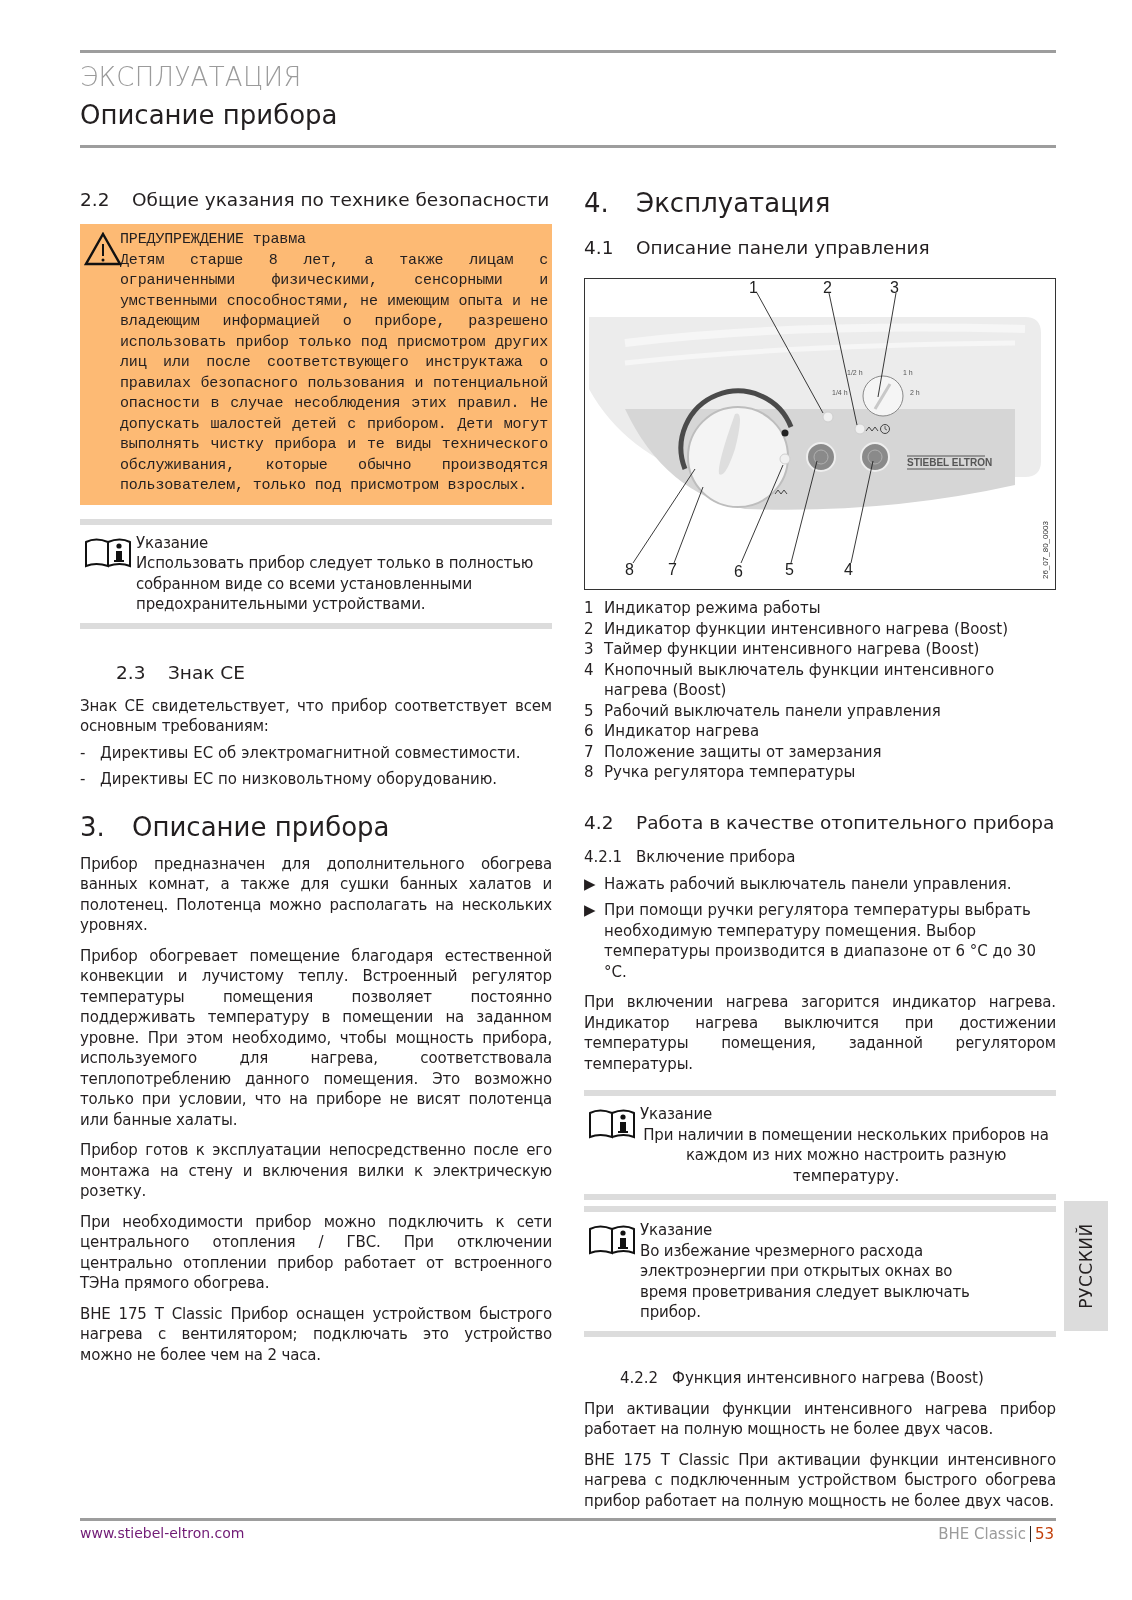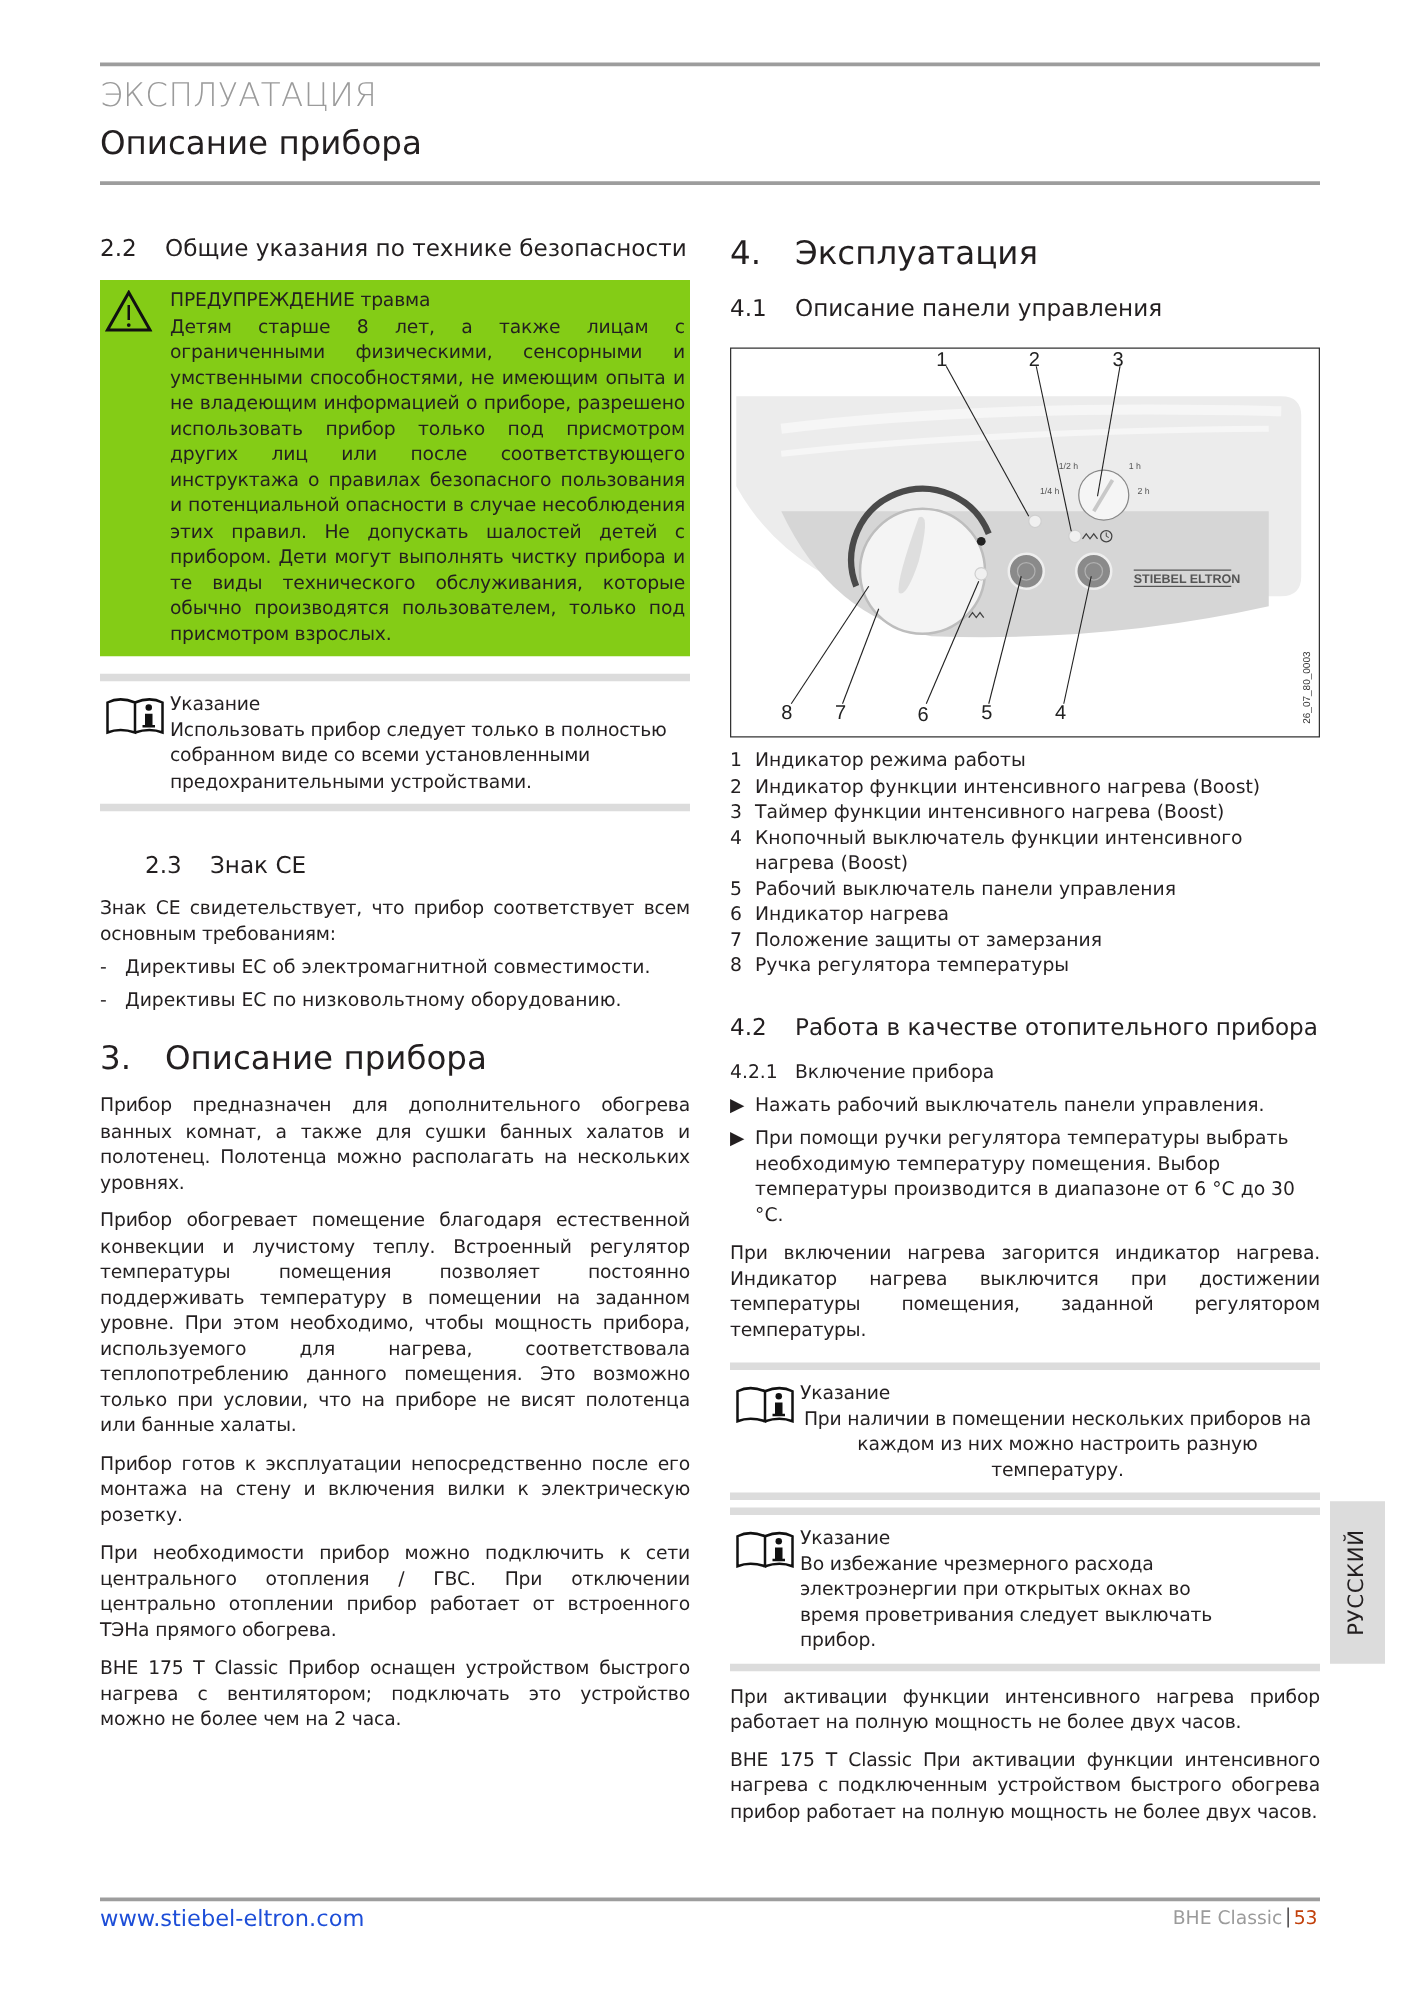--- a/index.html
+++ b/index.html
@@ -17,7 +17,7 @@
   .h3 { font-size: 15px; line-height: 22px; display: flex; }
   .h3 .num { width: 52px; }
   .p { font-size: 15px; line-height: 20.5px; text-align: justify; letter-spacing: -0.15px; }
-  .warn-box { background: #84cc16; padding: 6px 4px 8px 56px; position: relative; }
+  .warn-box { background: #fdba74; padding: 6px 4px 8px 40px; position: relative; font-family: Liberation Mono, monospace; }
   .warn-icon { position: absolute; left: 4px; top: 8px; width: 38px; height: 34px; }
   .note-box { border-top: 6px solid #dcdcdc; border-bottom: 6px solid #dcdcdc; padding: 8px 4px 8px 56px; position: relative; }
   .note-icon { position: absolute; left: 4px; top: 11px; width: 48px; height: 32px; }

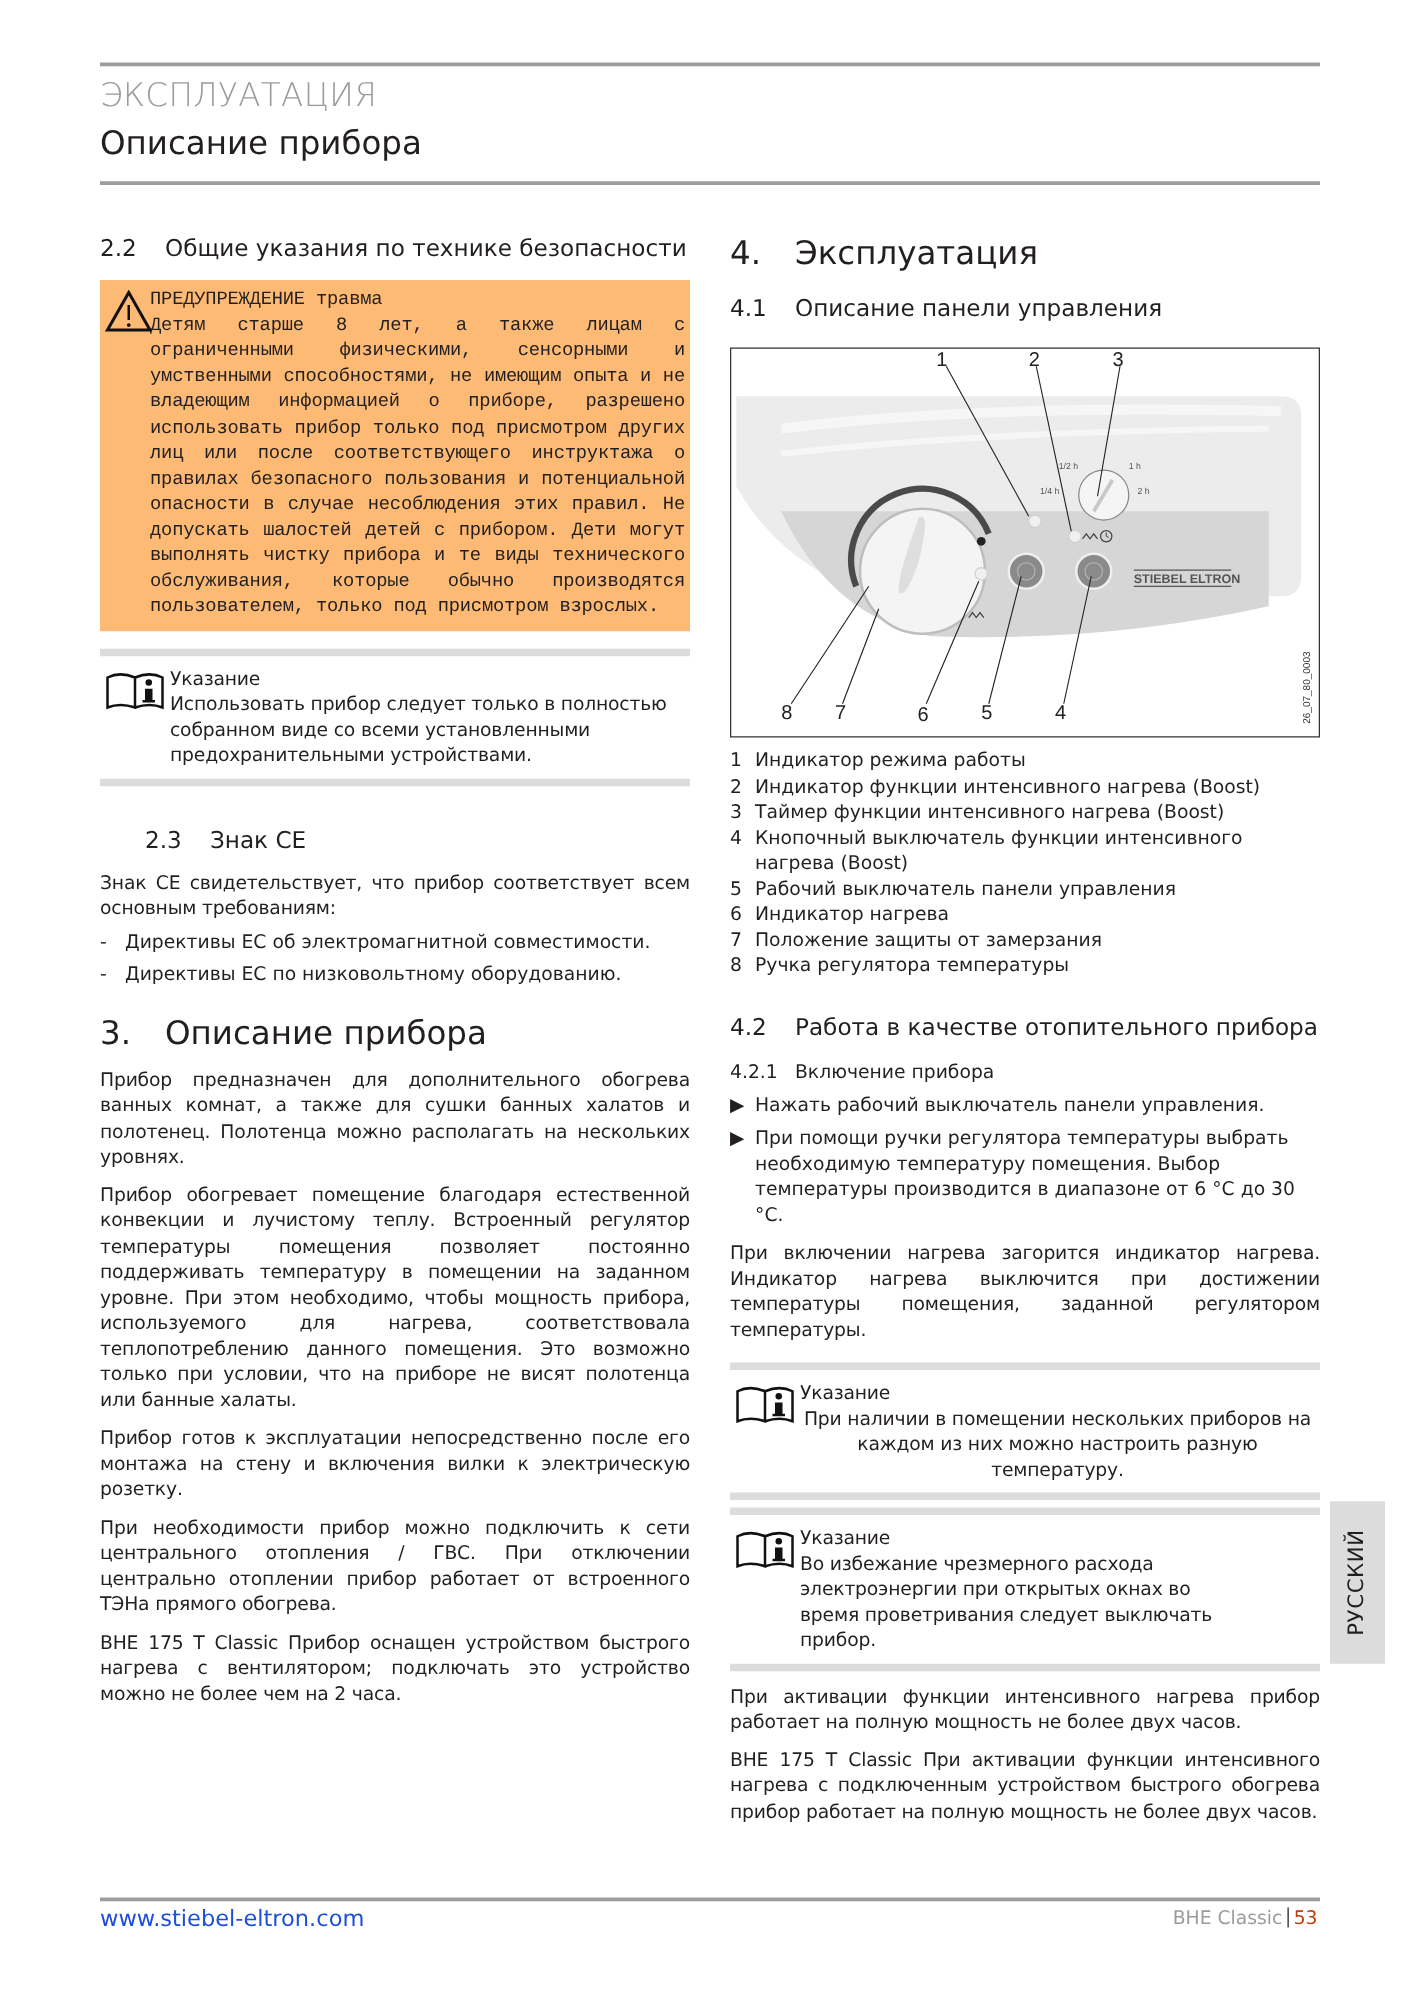--- a/index.html
+++ b/index.html
@@ -244,6 +244,10 @@
     <div class="p" style="text-align:left; padding-right:48px;">Во избежание чрезмерного расхода электроэнергии при открытых окнах во время проветривания следует выключать прибор.</div>
   </div>
 
+  <div class="h3 mt30">
+    <span class="num">4.2.2</span>
+    <span>Функция интенсивного нагрева (Boost)</span>
+  </div>
   <div class="p mt10">При активации функции интенсивного нагрева прибор работает на полную мощность не более двух часов.</div>
   <div class="p mt10">BHE 175 T Classic При активации функции интенсивного нагрева с подключенным устройством быстрого обогрева прибор работает на полную мощность не более двух часов.</div>
 </div>

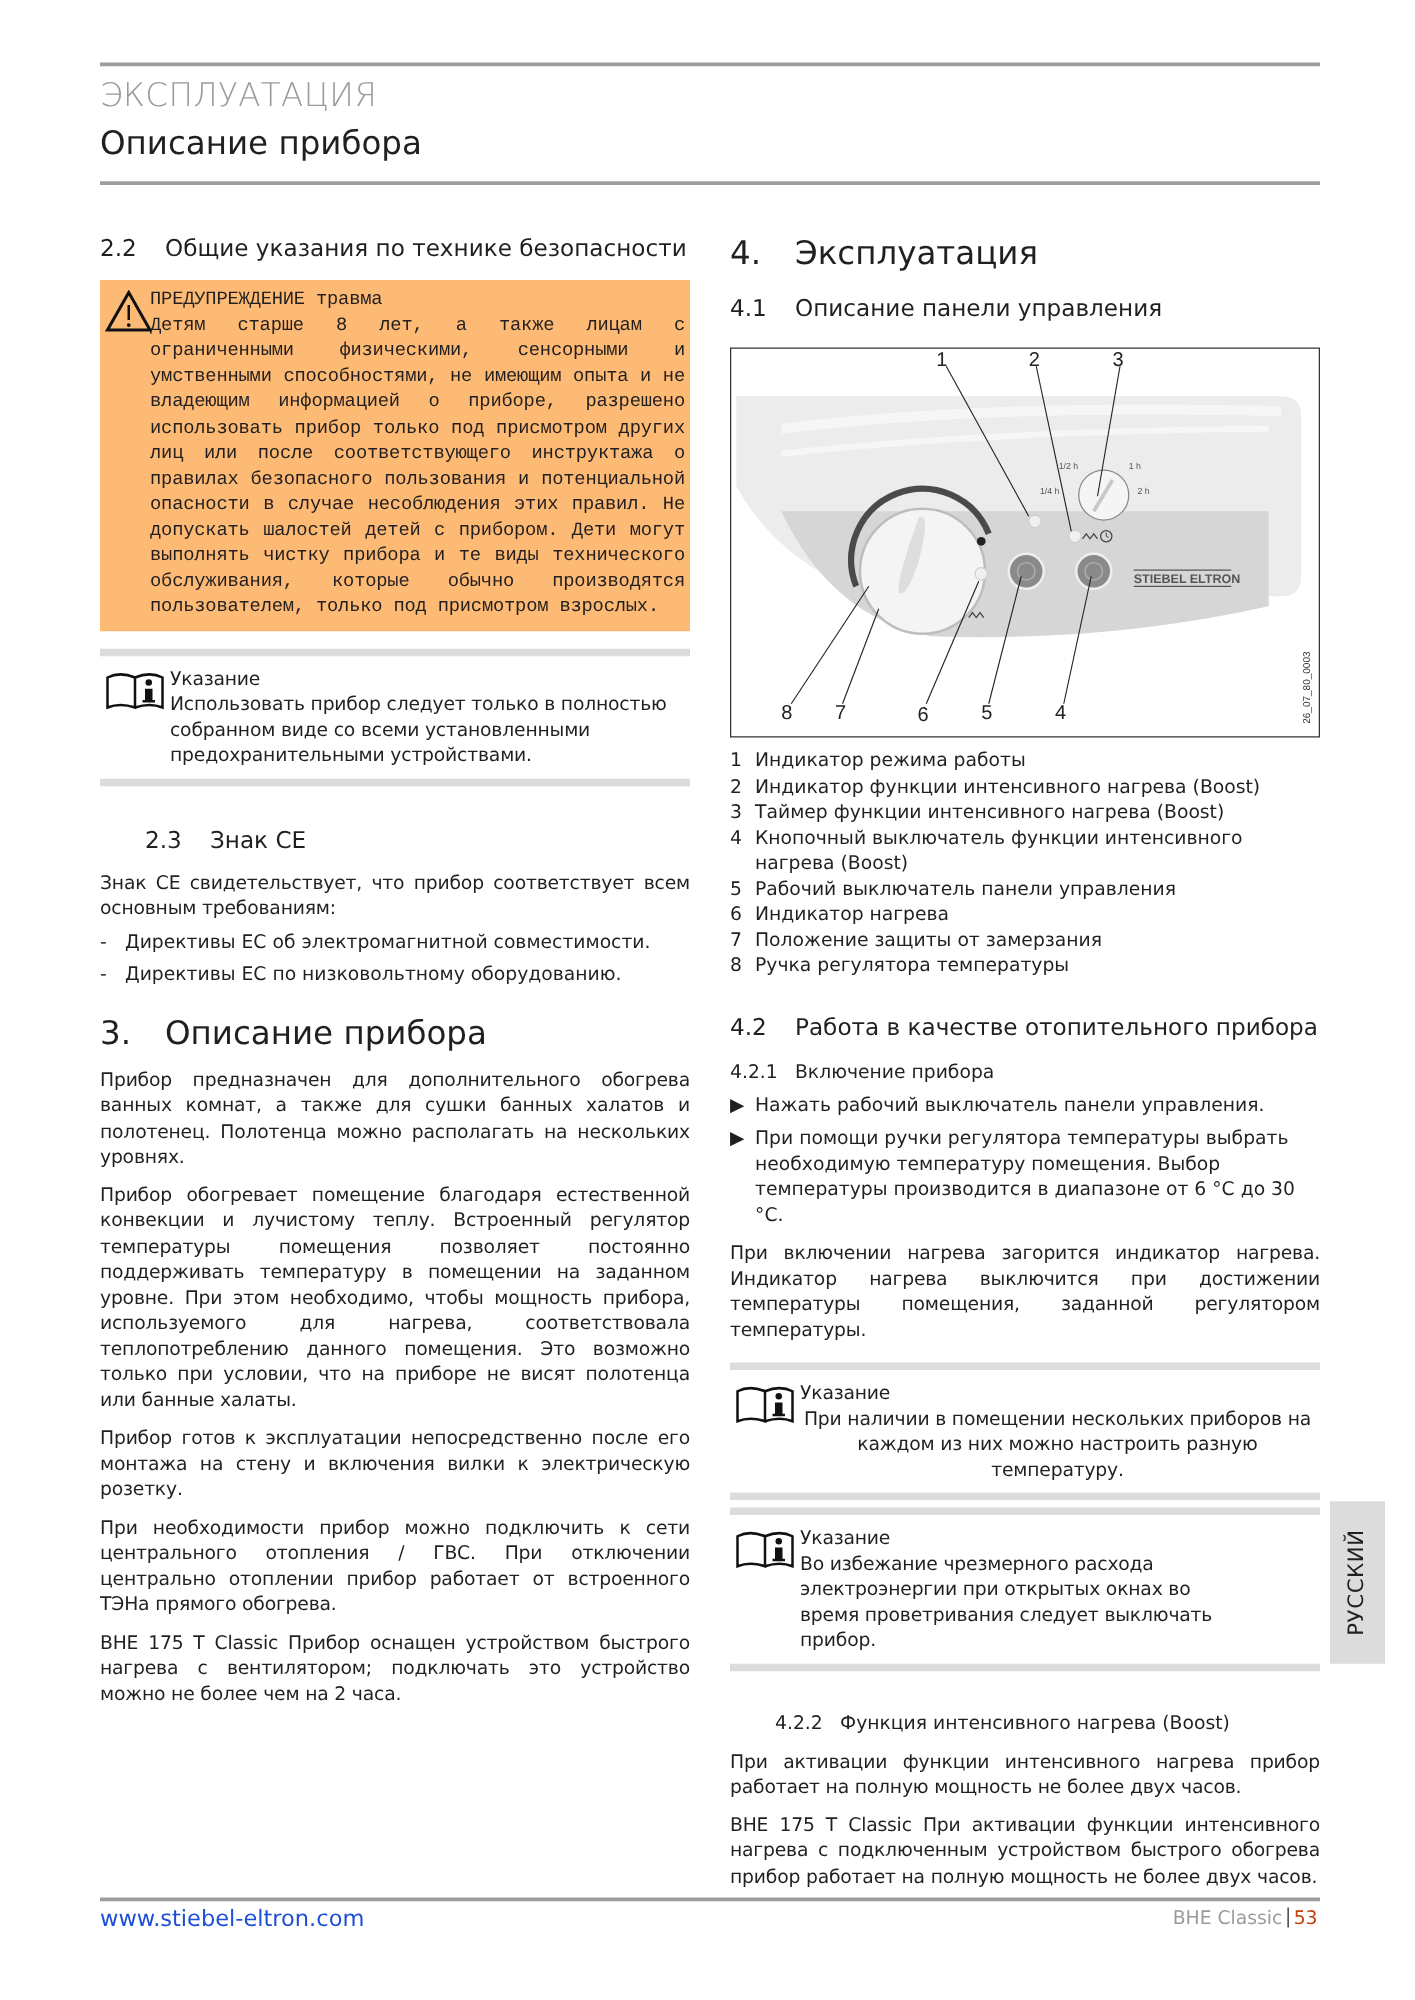--- a/index.html
+++ b/index.html
@@ -28,7 +28,7 @@
   .figure { position: relative; width: 472px; height: 312px; border: 1.5px solid #333; overflow: hidden; }
   .side-tab { position: absolute; left: 1064px; top: 1201px; width: 44px; height: 130px; background: #dcdcdc; display: flex; align-items: center; justify-content: center; }
   .side-tab span { transform: rotate(-90deg); font-size: 17px; white-space: nowrap; letter-spacing: 0.5px; }
-  .footer-l { left: 80px; top: 1525px; font-size: 18px; color: #1d4ed8; }
+  .footer-l { left: 80px; top: 1525px; font-size: 14px; color: #701a75; }
   .footer-r { right: 78px; top: 1525px; font-size: 15px; color: #9b9b9b; display: flex; align-items: center; }
   .footer-r .pg { color: #c2410c; margin-left: 4px; padding-left: 4px; border-left: 1.5px solid #231f20; line-height: 16px; }
   .mt6 { margin-top: 6px; } .mt8 { margin-top: 8px; } .mt10 { margin-top: 10px; } .mt12 { margin-top: 9px; } .mt14 { margin-top: 14px; } .mt16 { margin-top: 16px; } .mt20 { margin-top: 20px; } .mt26 { margin-top: 26px; } .mt30 { margin-top: 30px; margin-left: 36px; }

